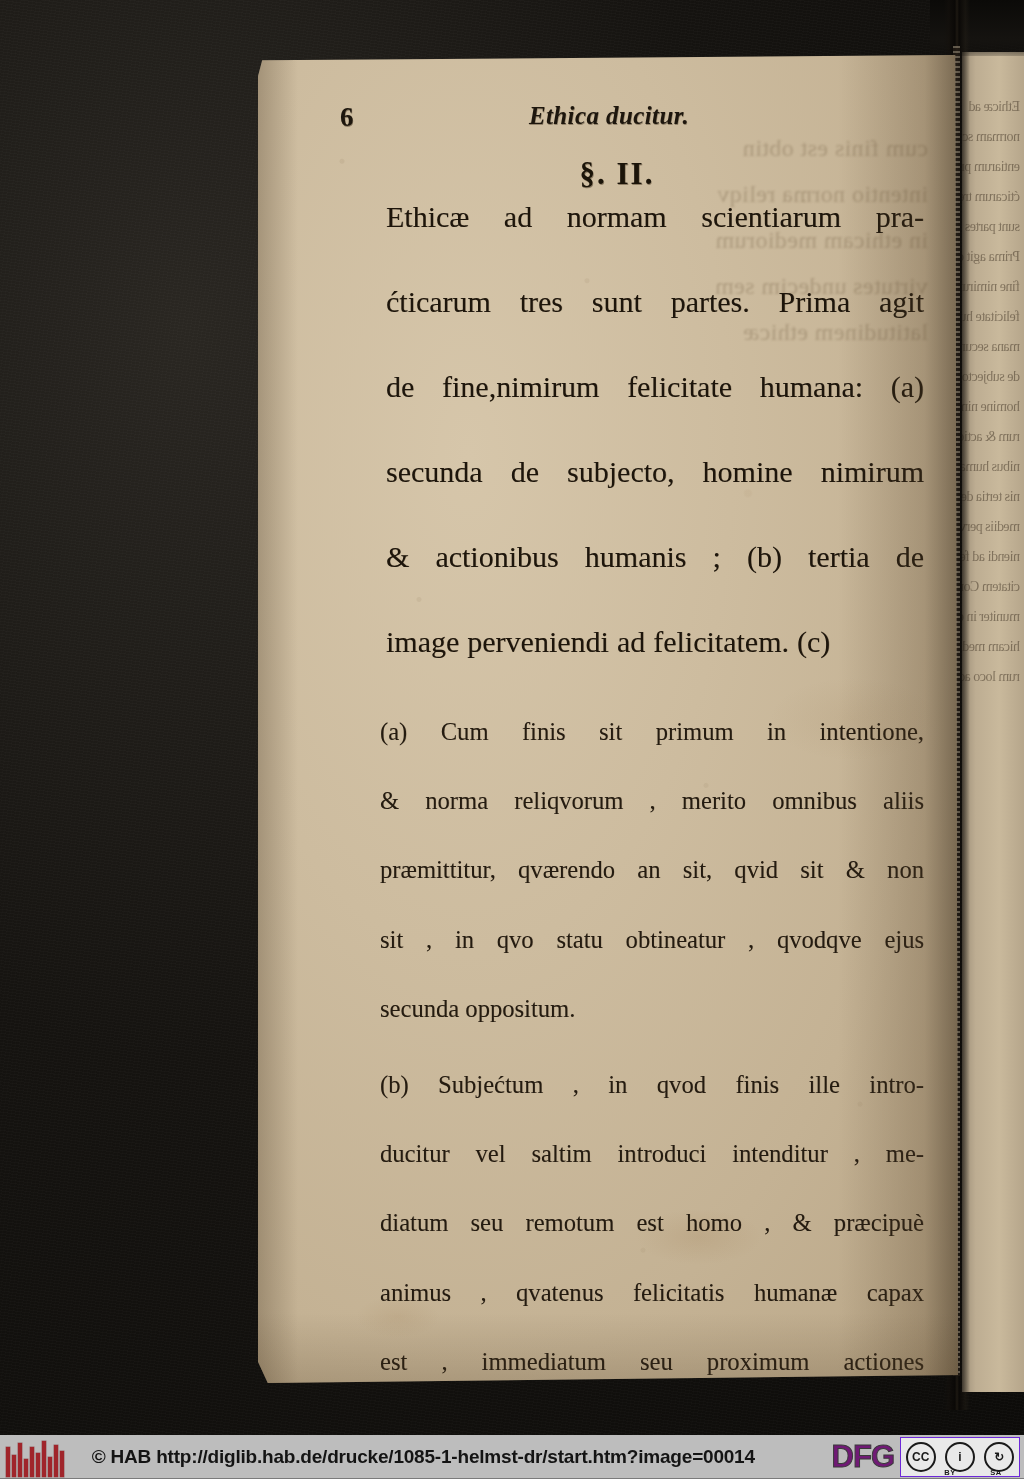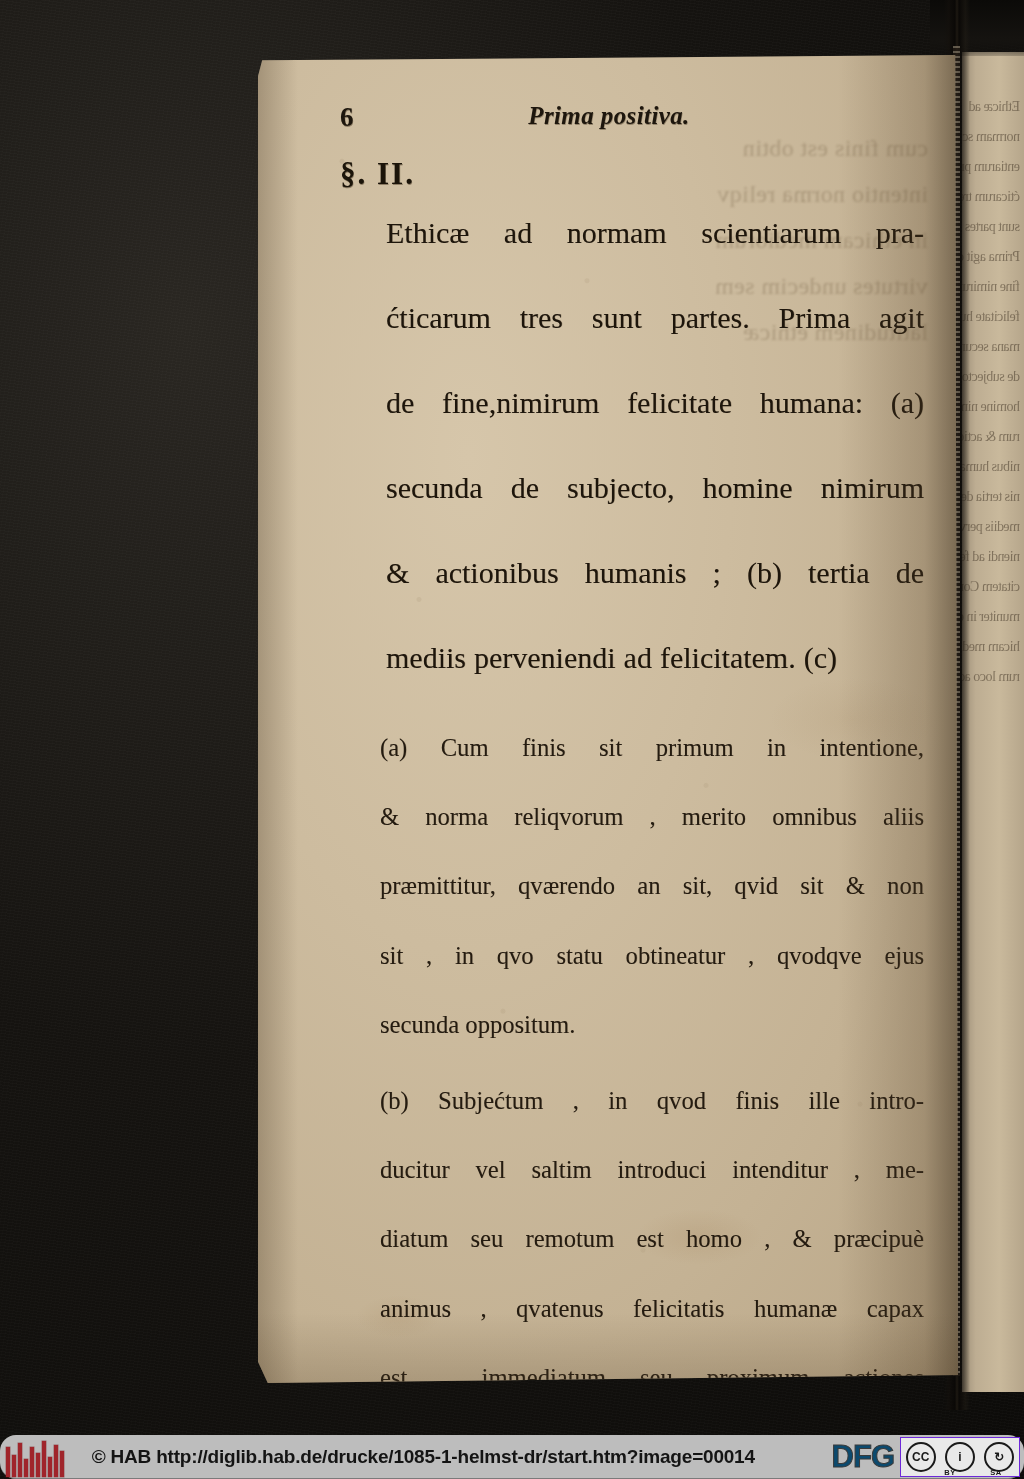--- a/index.html
+++ b/index.html
@@ -295,7 +295,7 @@
 
     <div class="runhead">
       <span class="folio">6</span>
-      <span class="runtitle">Prima positiva.</span>
+      <span class="runtitle">Ethica ducitur.</span>
     </div>
 
     <div class="section-mark">§. II.</div>

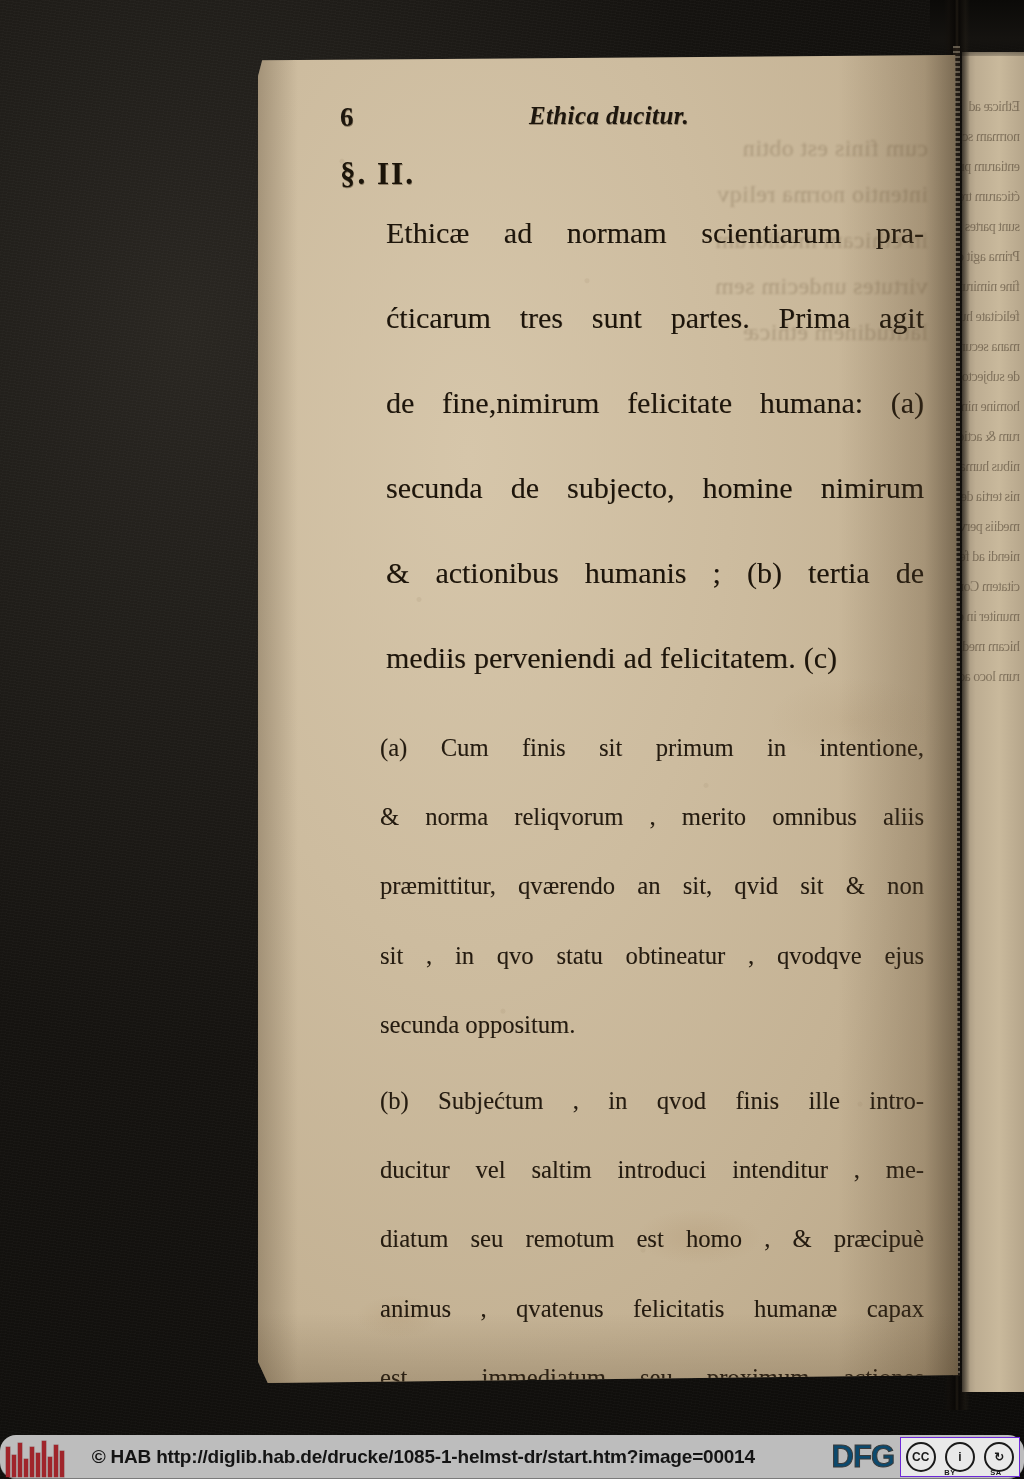--- a/index.html
+++ b/index.html
@@ -149,9 +149,9 @@
 
   
   .section-mark{
-    text-align:left;
+    text-align:center;
     font-size:31px;font-weight:700;
-    margin-top:14px;margin-bottom:20px;
+    margin-top:14px;margin-bottom:4px;
     letter-spacing:2px;
     color:#1b1409;
     padding-right:30px;

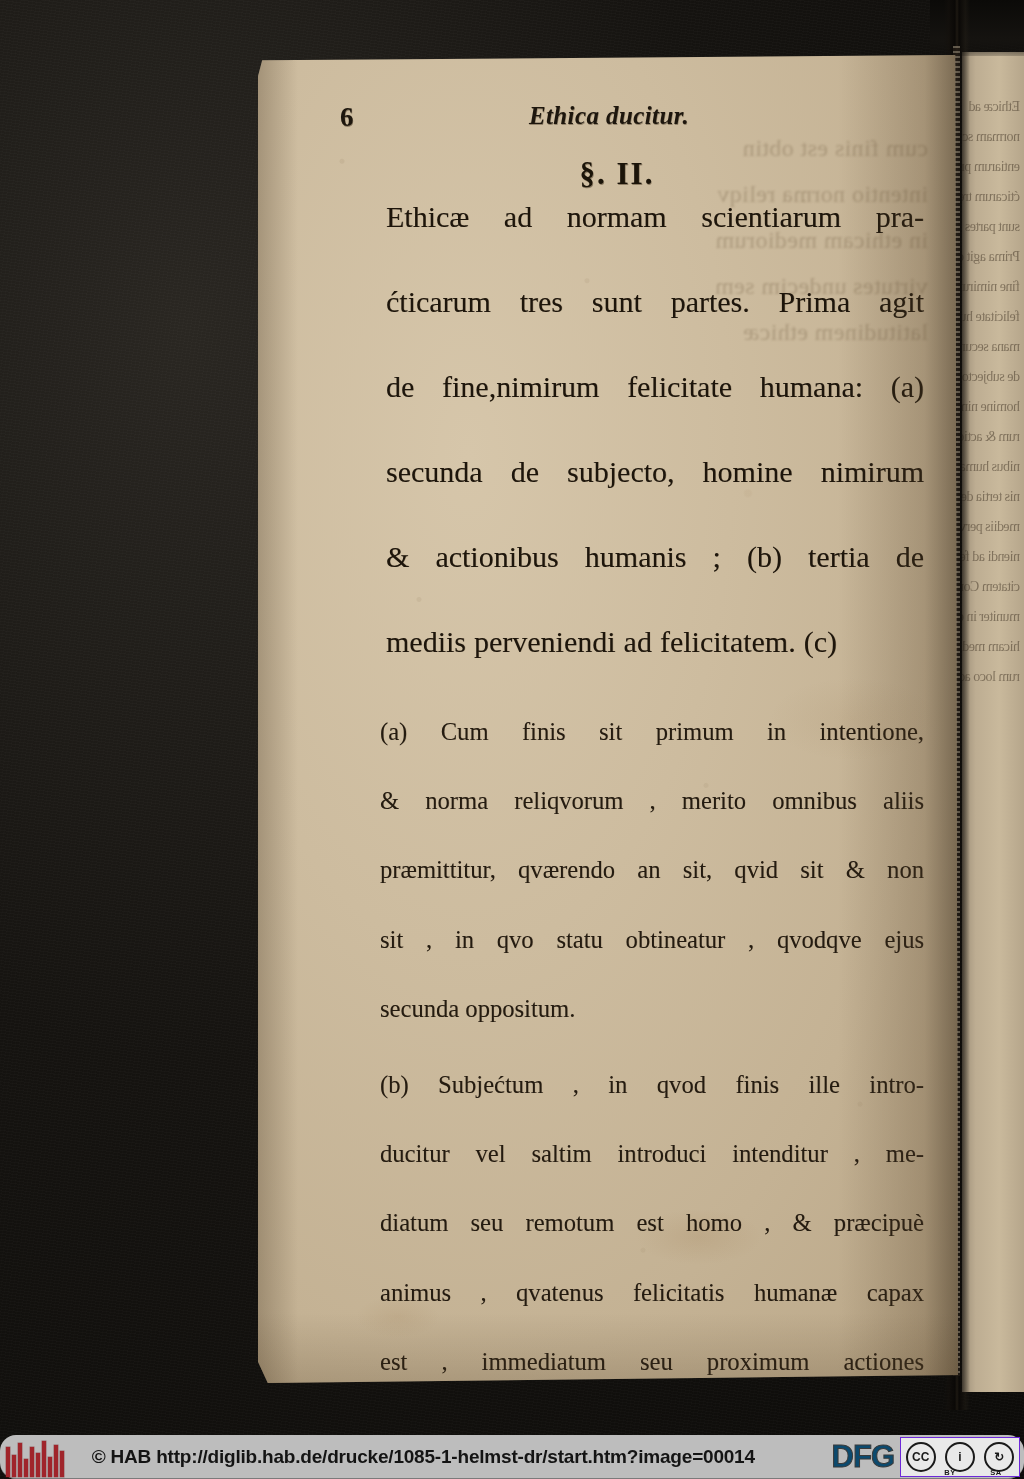--- a/index.html
+++ b/index.html
@@ -306,7 +306,7 @@
         <span class="just-line">de fine,nimirum felicitate humana: (a)</span>
         <span class="just-line">secunda de subjecto, homine nimirum</span>
         <span class="just-line">&amp; actionibus humanis ;  (b)  tertia de</span>
-        <span class="just-line" style="text-align: left;">mediis perveniendi ad felicitatem. (c)</span>
+        <span class="just-line" style="text-align: left;">image perveniendi ad felicitatem. (c)</span>
       </p>
 
     <p class="note" id="note-a">

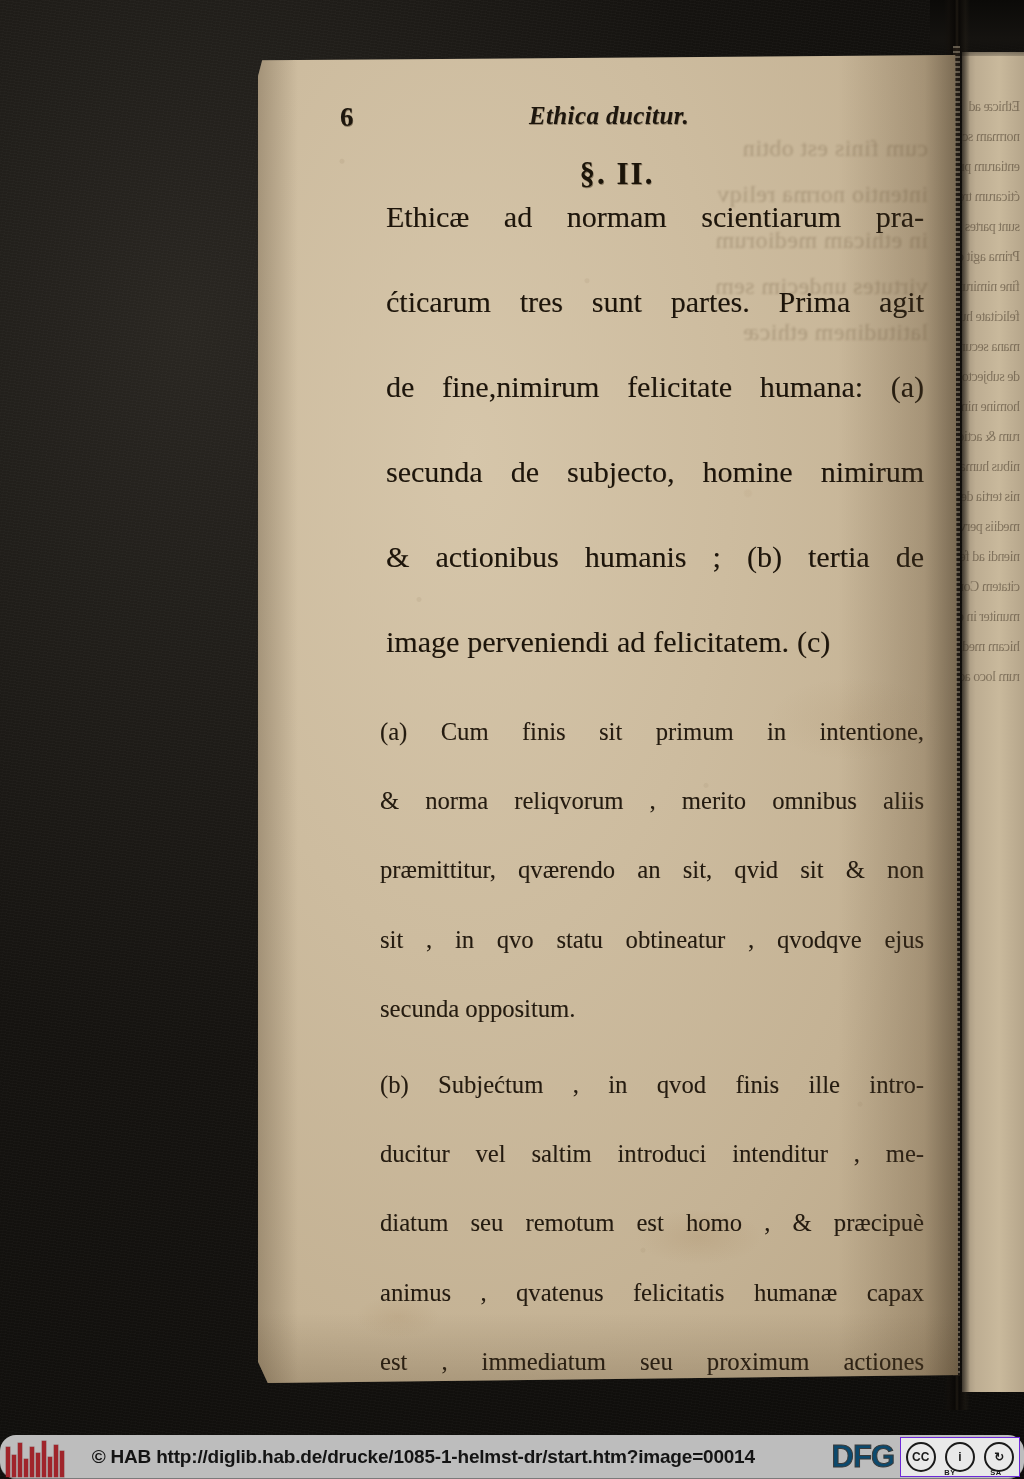--- a/index.html
+++ b/index.html
@@ -196,7 +196,6 @@
     display:flex;align-items:center;
     font-family:"Liberation Sans", sans-serif;
     box-shadow:0 -1px 0 rgba(0,0,0,.35) inset;
-    border-radius:16px;
   }
   .barcode-mark{
     width:58px;height:40px;margin-left:6px;

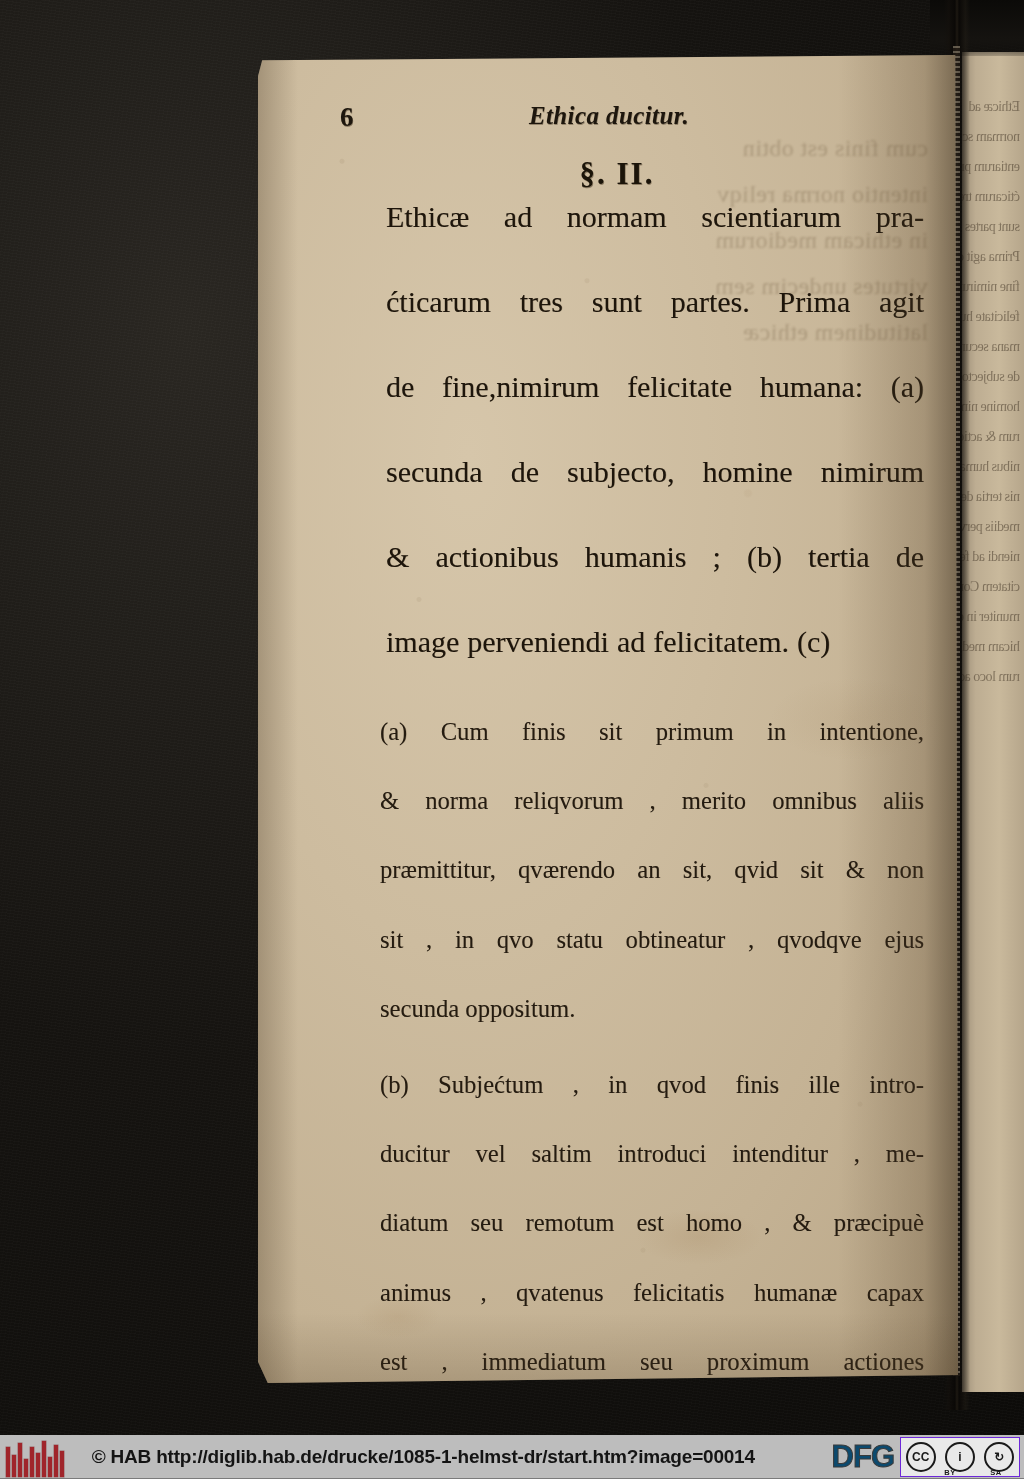--- a/index.html
+++ b/index.html
@@ -216,7 +216,7 @@
     flex:0 0 auto;
     font-family:"Liberation Sans", sans-serif;
     font-size:31px;font-weight:700;
-    color:#0c4a6e;letter-spacing:-1px;
+    color:#701a75;letter-spacing:-1px;
     margin-right:6px;
     margin-left:43px;
     -webkit-text-stroke:1px #3a3a3a;

